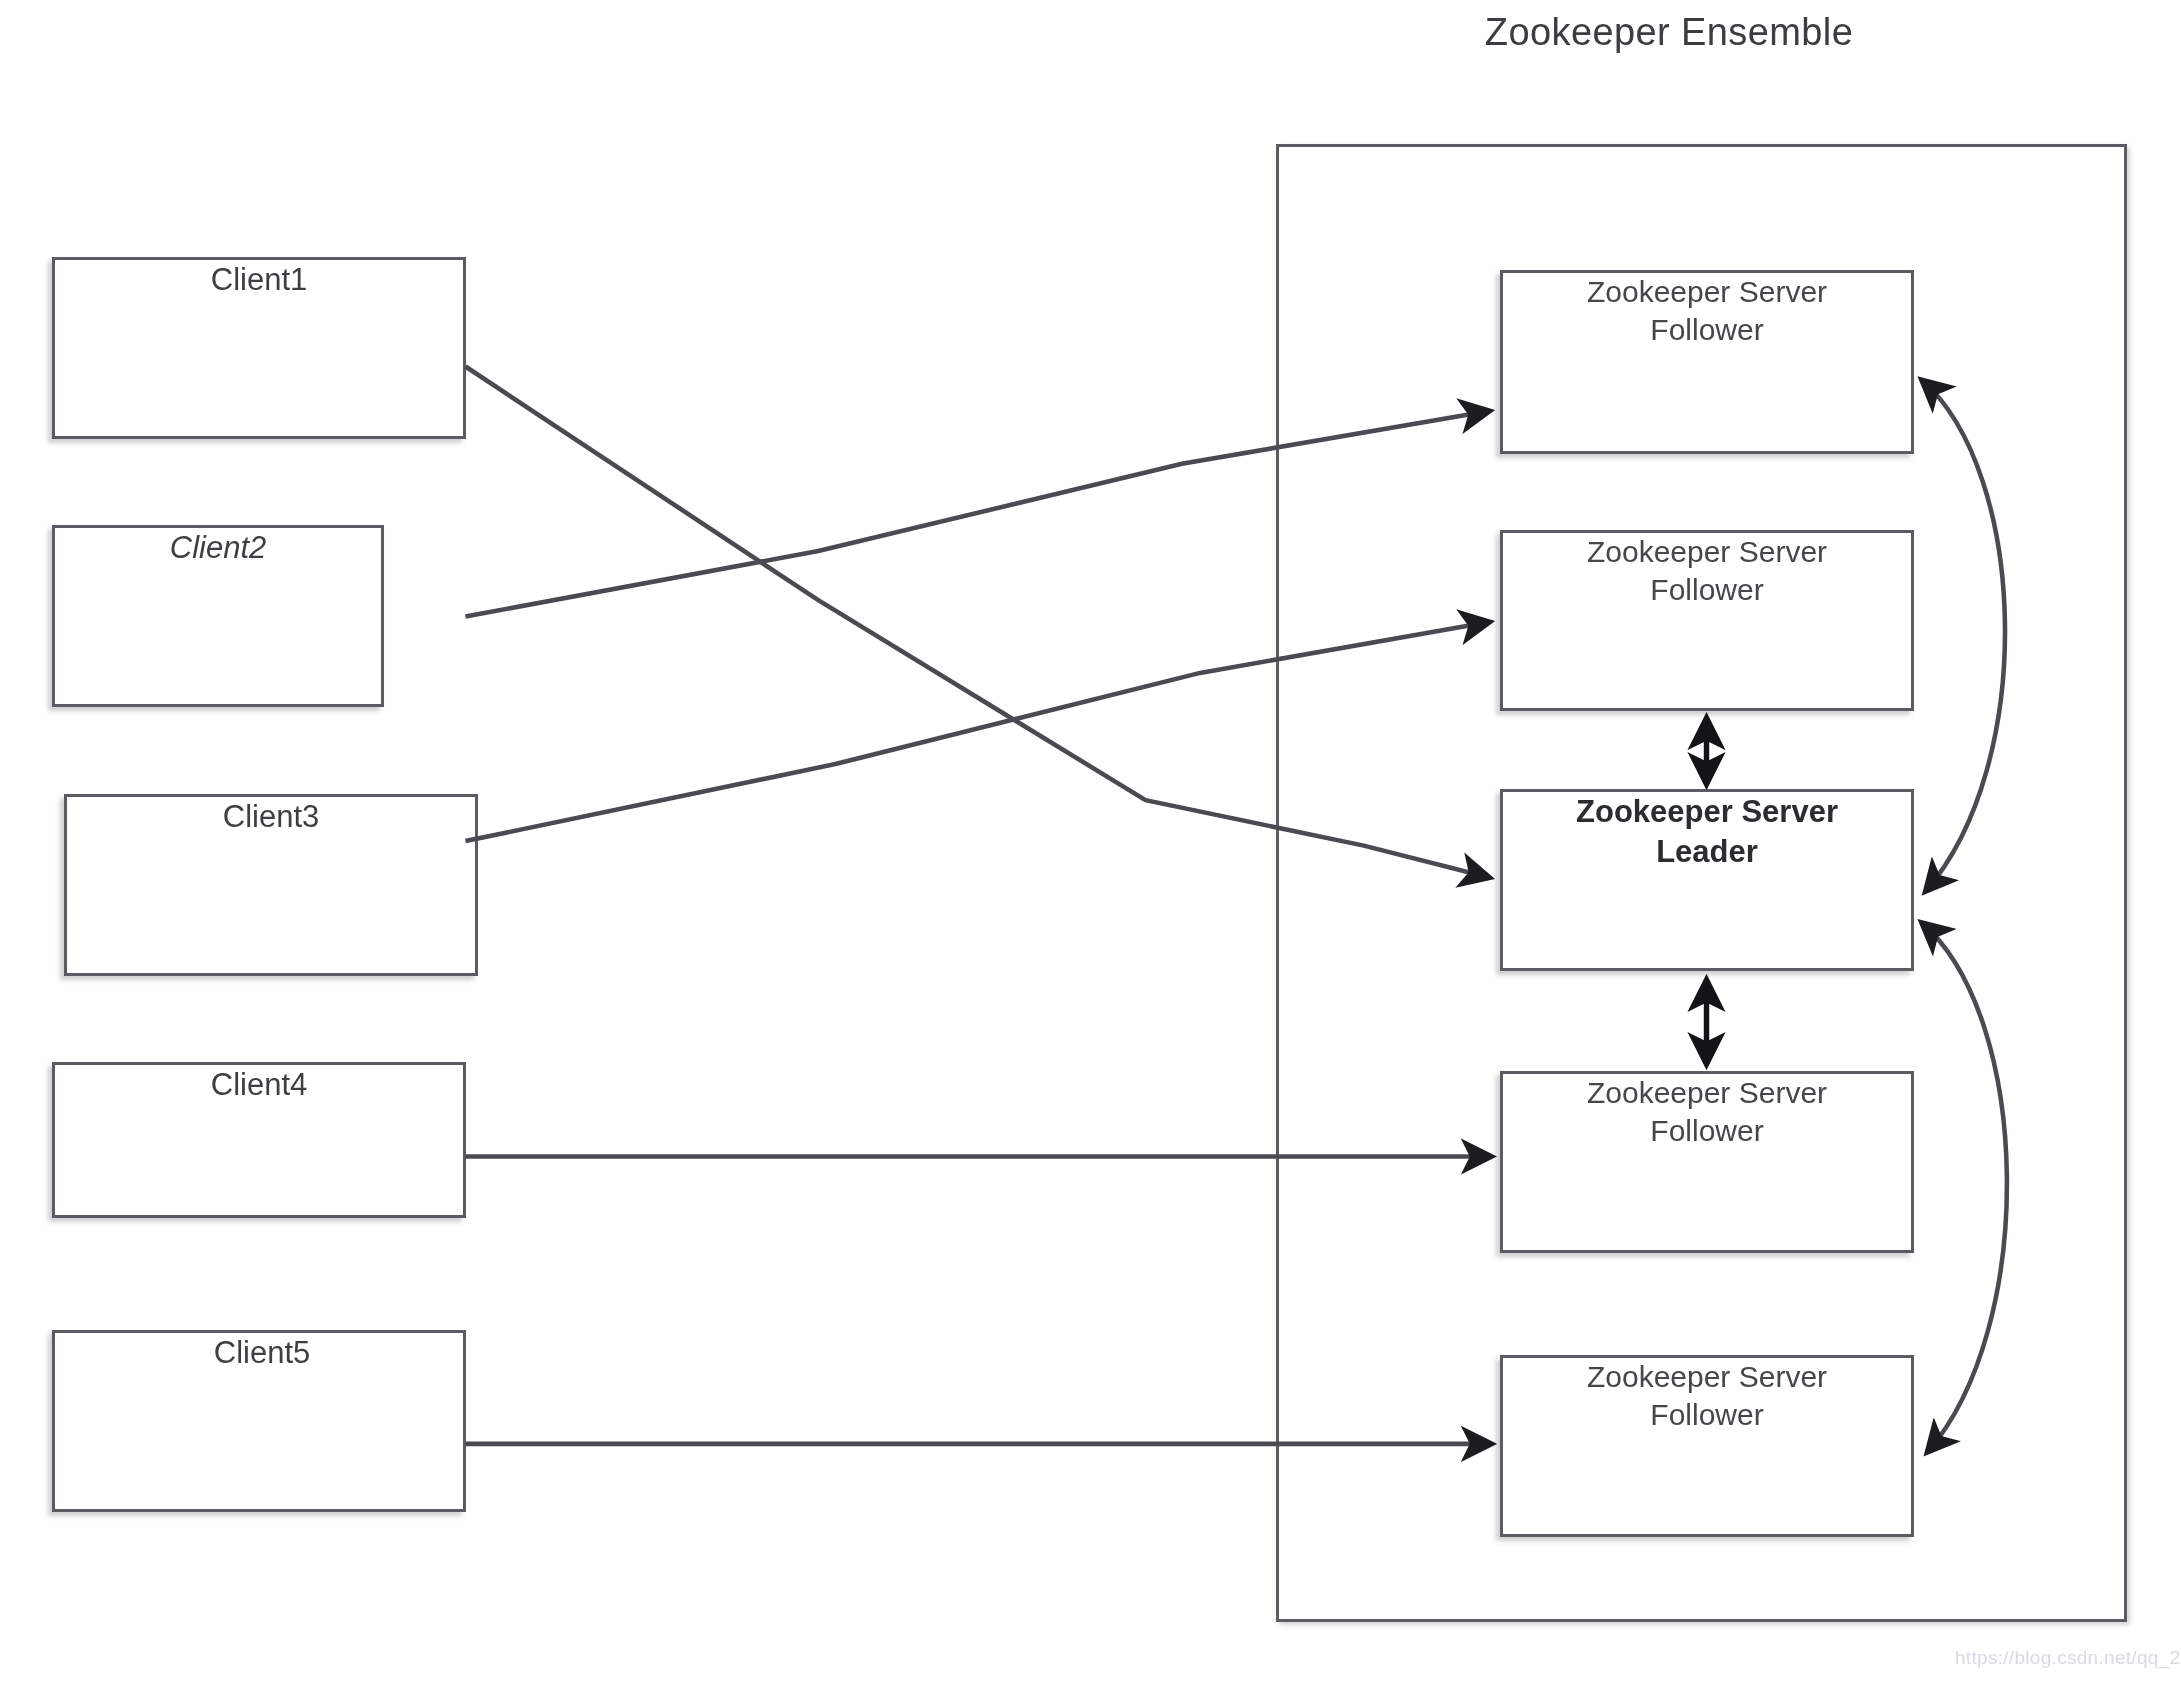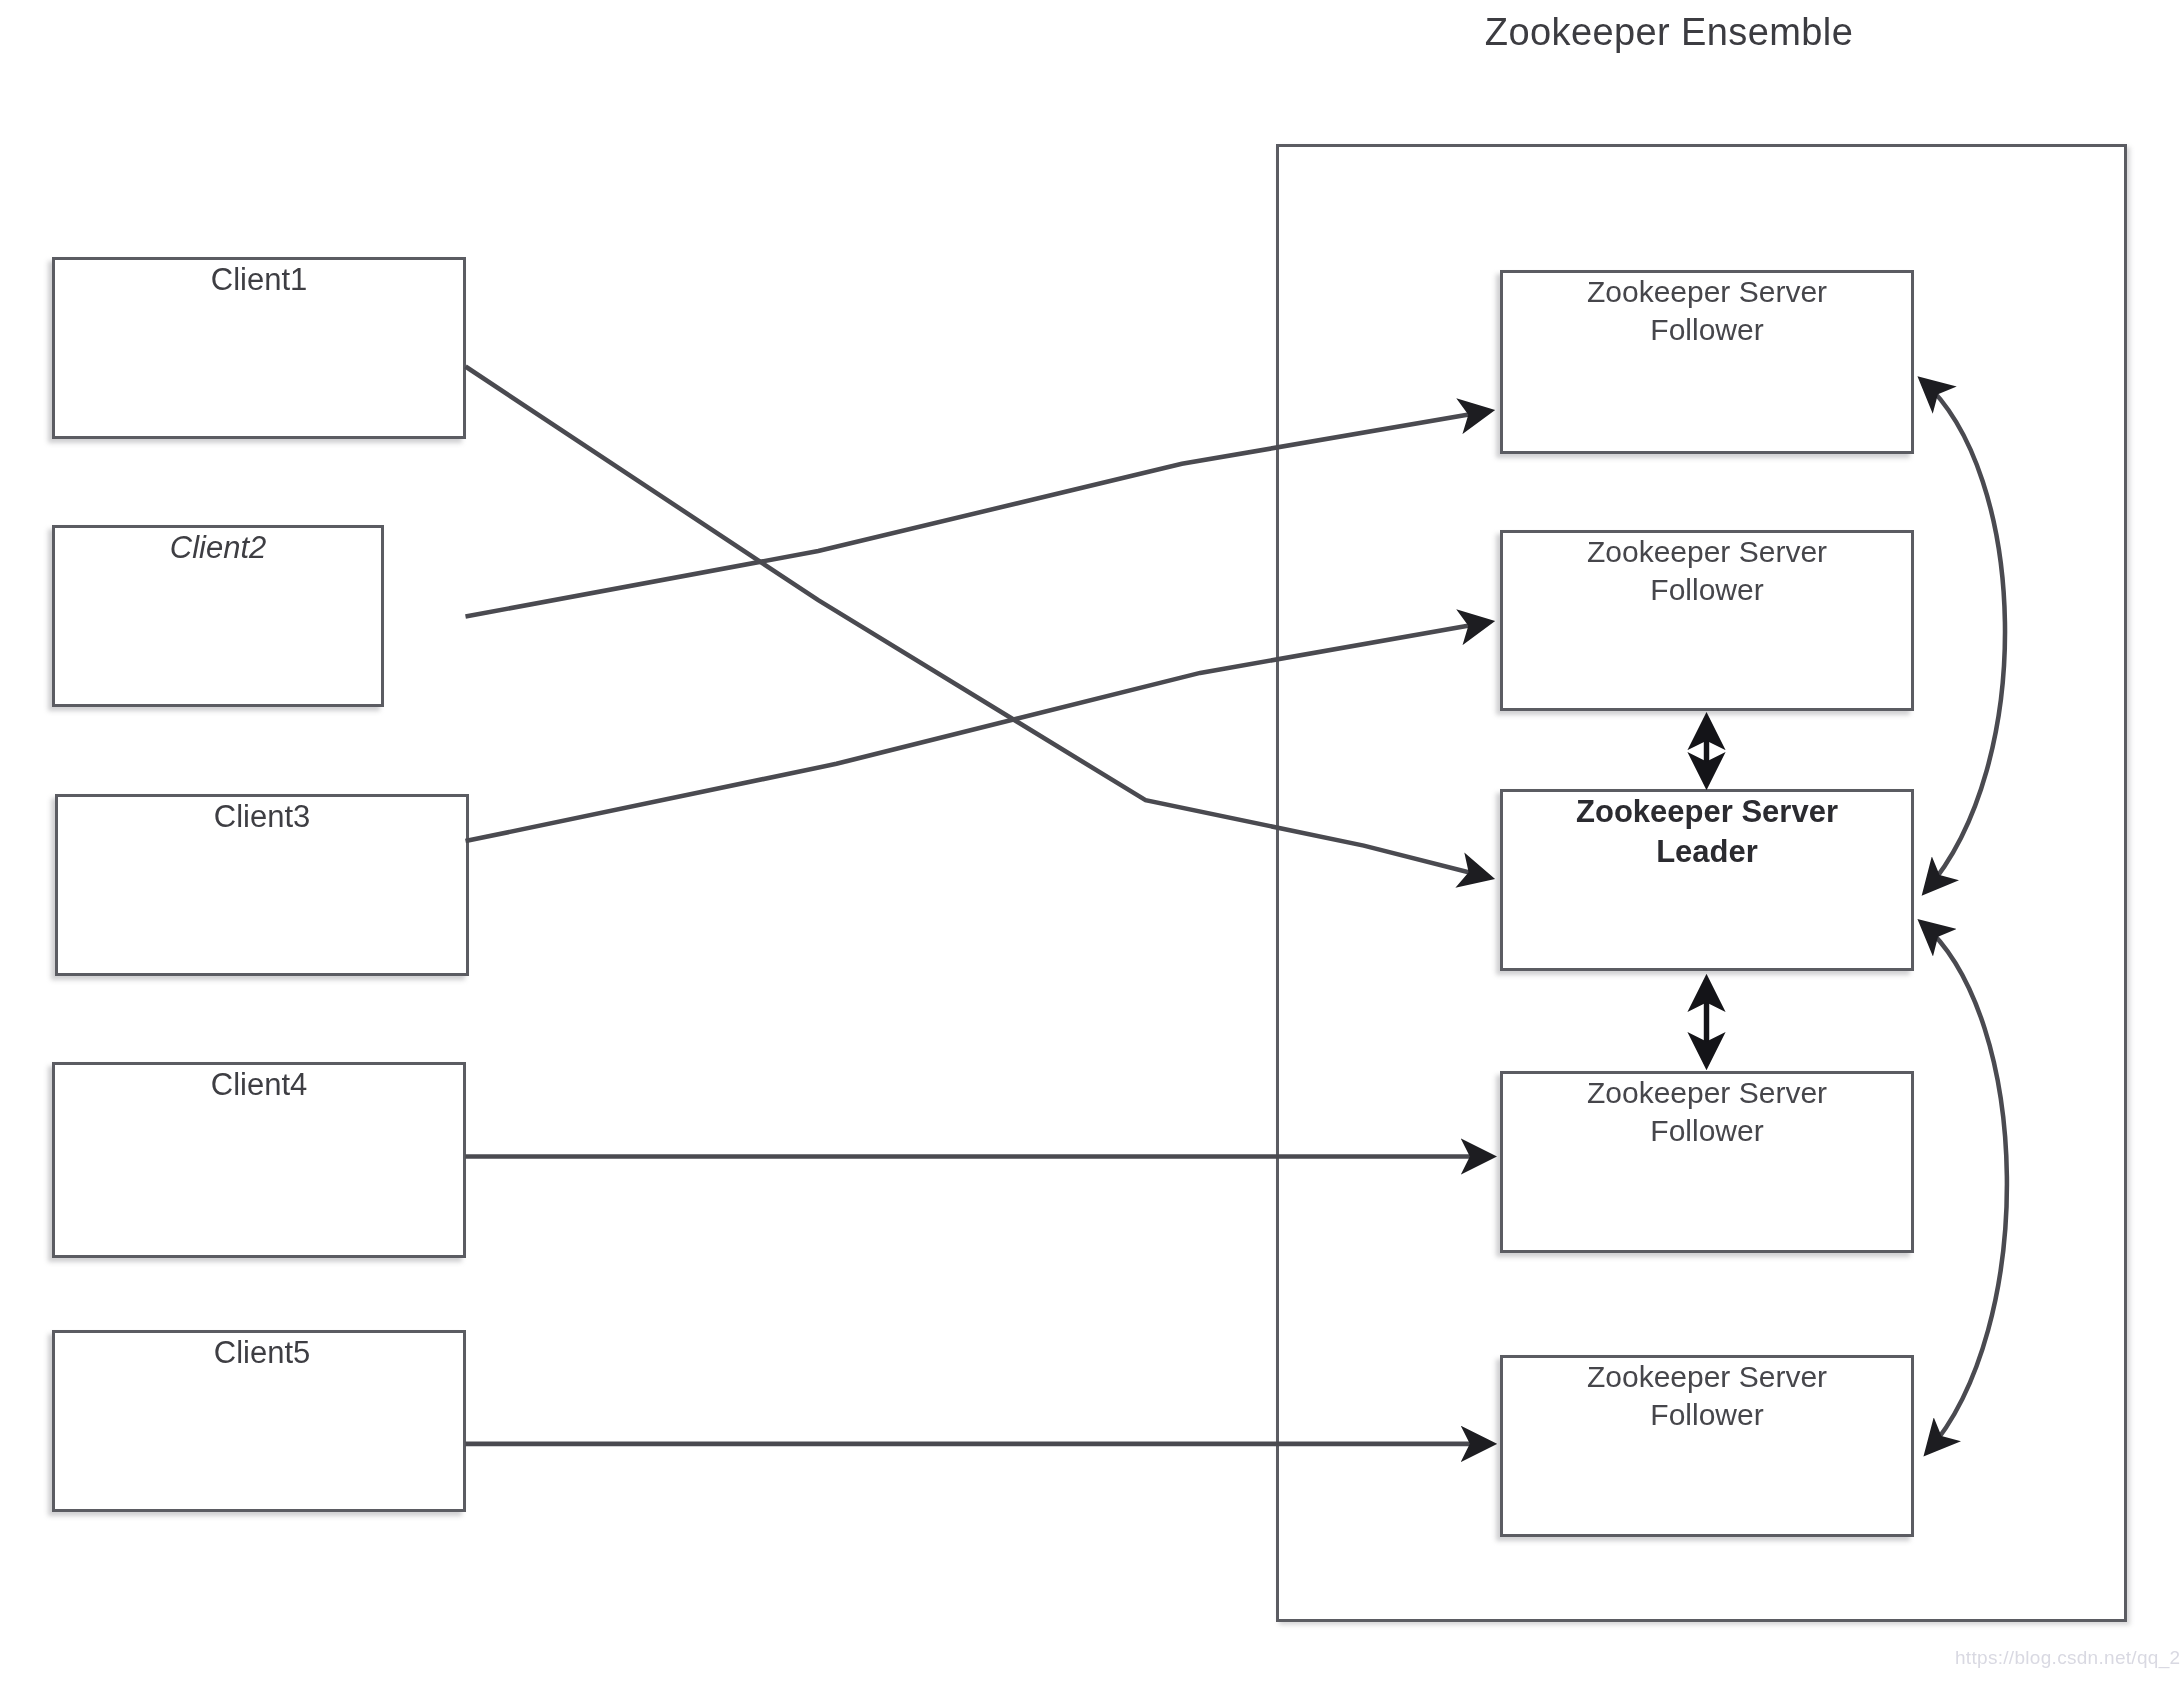--- a/index.html
+++ b/index.html
@@ -107,7 +107,7 @@
   <div class="node client" style="left:52px; top:525px; width:332px; height:182px;font-style:italic;">
     <span class="label">Client2</span>
   </div>
-  <div class="node client" style="left:55px; top:794px; width:414px; height:182px;">
+  <div class="node client" style="left:64px; top:794px; width:414px; height:182px;">
     <span class="label">Client3</span>
   </div>
   <div class="node client" style="left:52px; top:1062px; width:414px; height:196px;">

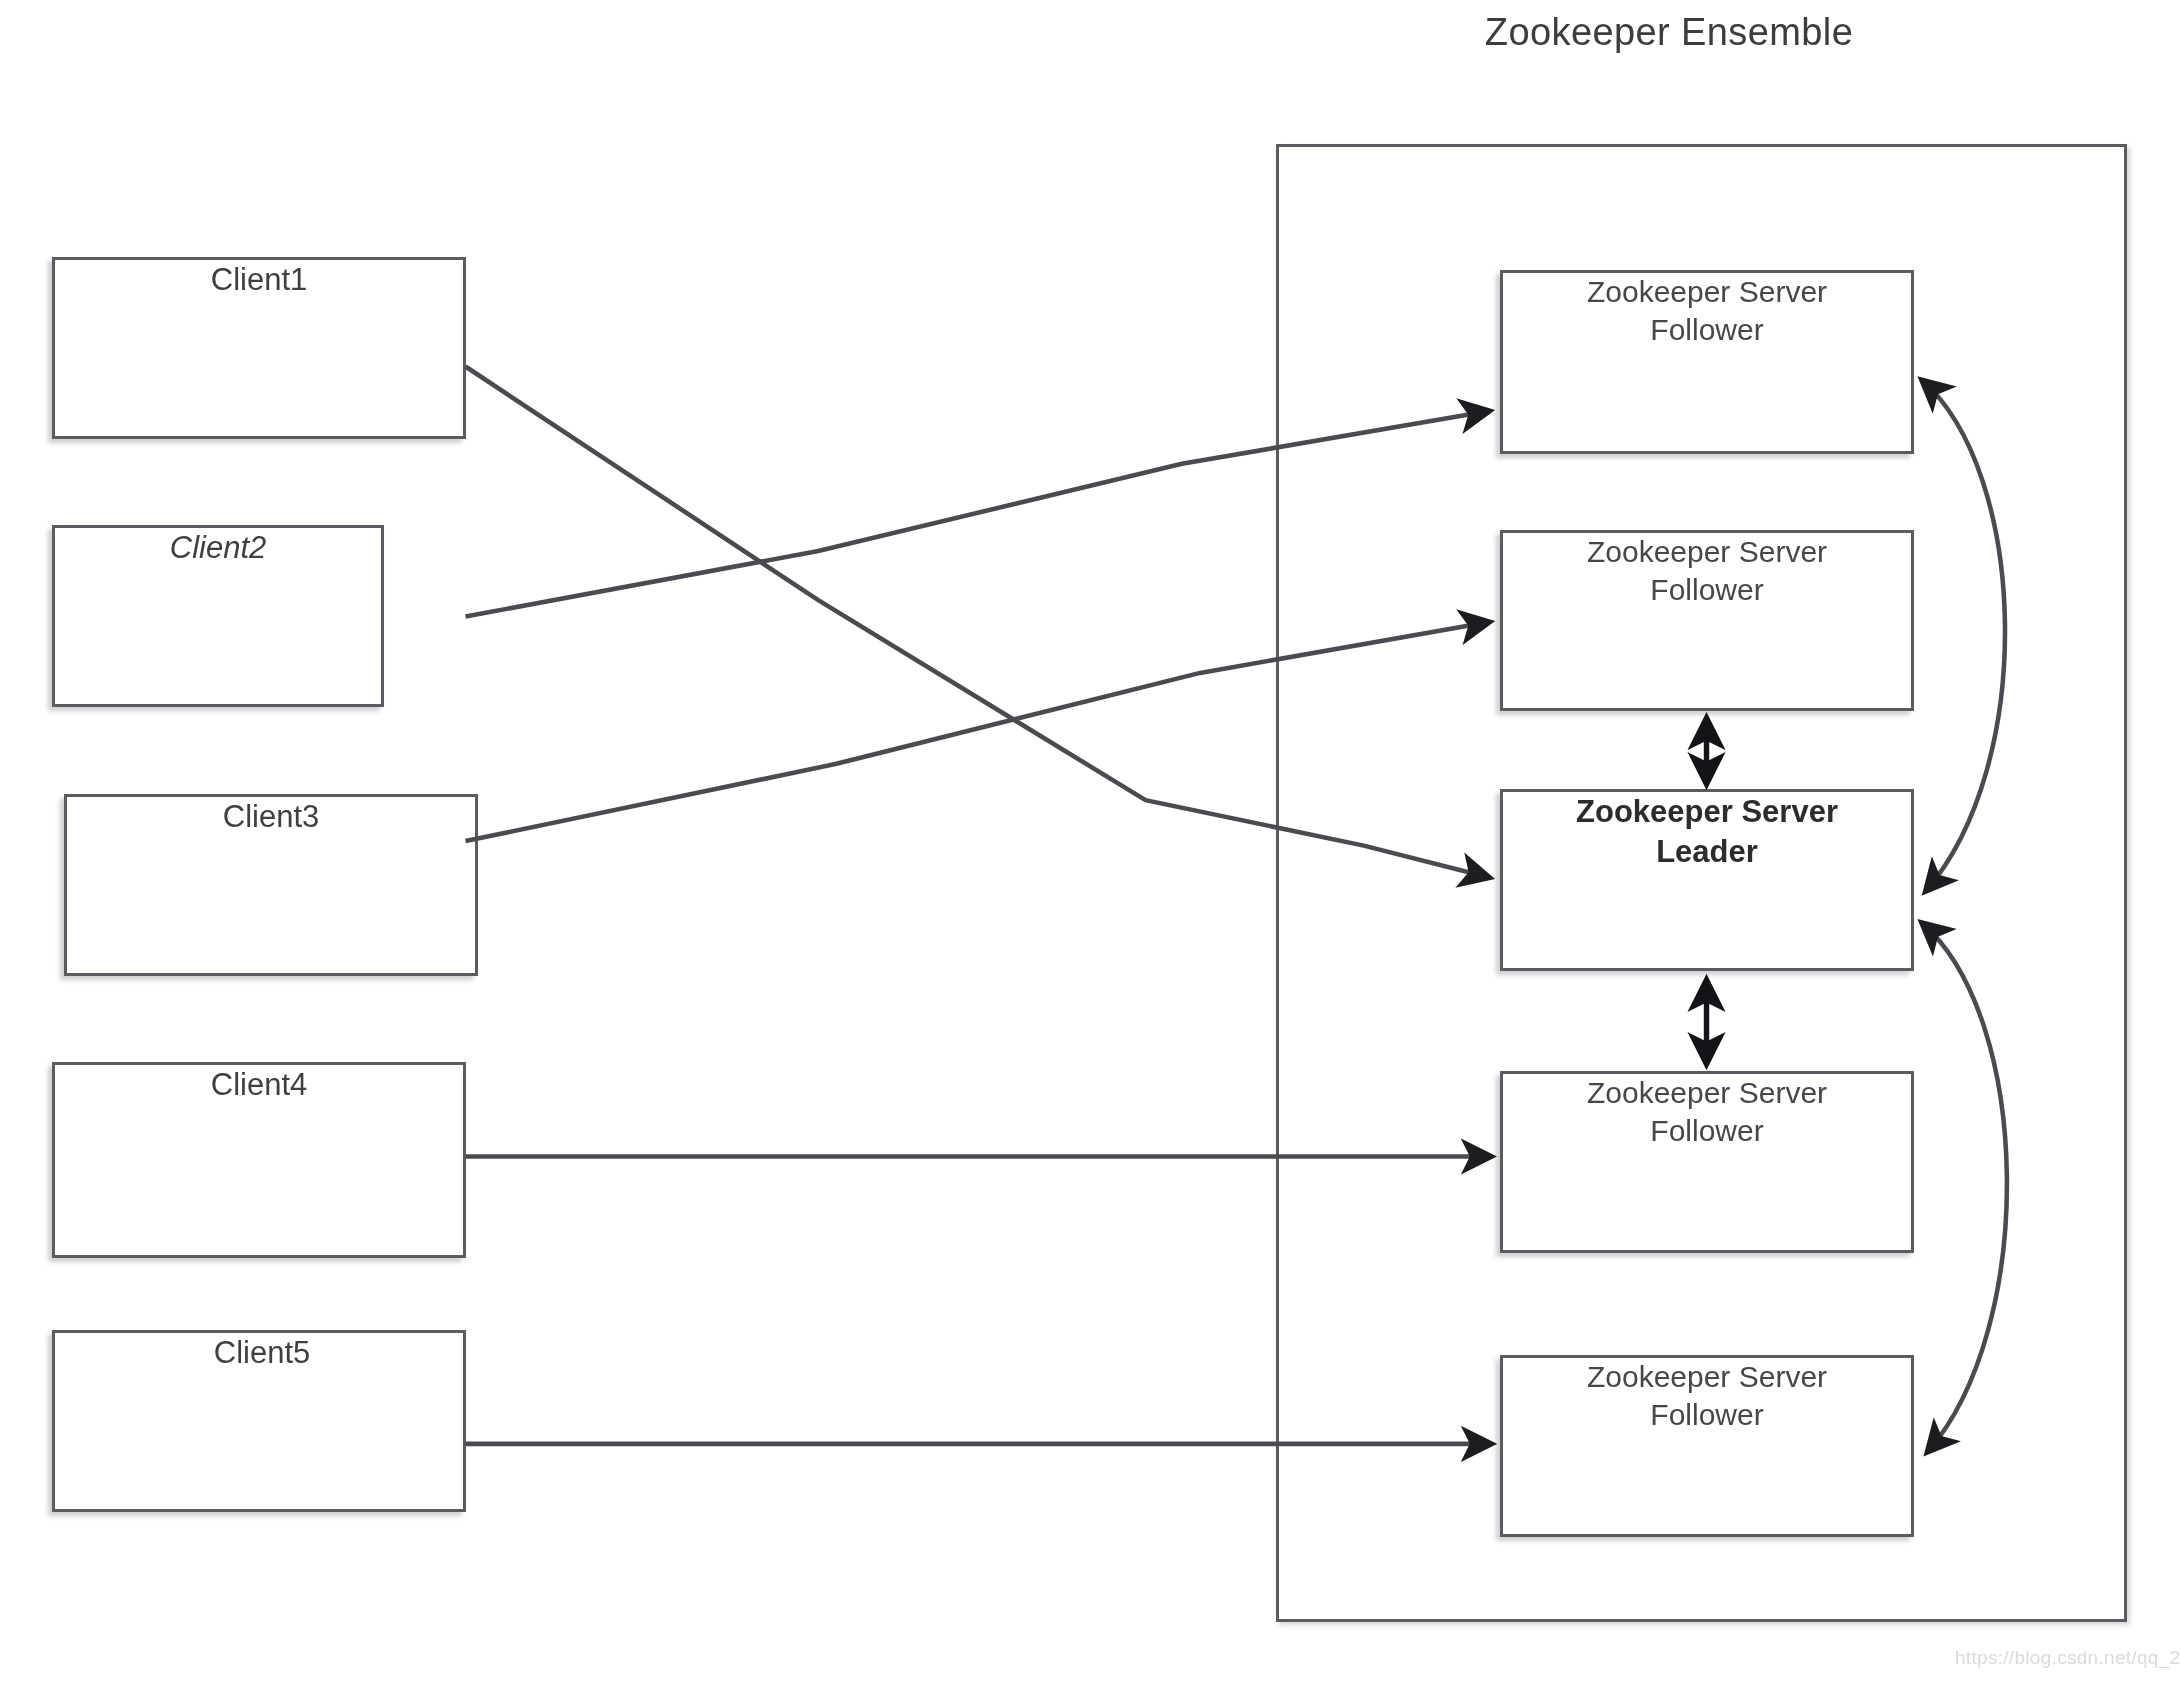--- a/index.html
+++ b/index.html
@@ -110,7 +110,7 @@
   <div class="node client" style="left:64px; top:794px; width:414px; height:182px;">
     <span class="label">Client3</span>
   </div>
-  <div class="node client" style="left:52px; top:1062px; width:414px; height:196px;">
+  <div class="node client" style="left:52px; top:1062px; width:414px; height:156px;">
     <span class="label">Client4</span>
   </div>
   <div class="node client" style="left:52px; top:1330px; width:414px; height:182px;padding-left:6px;">

